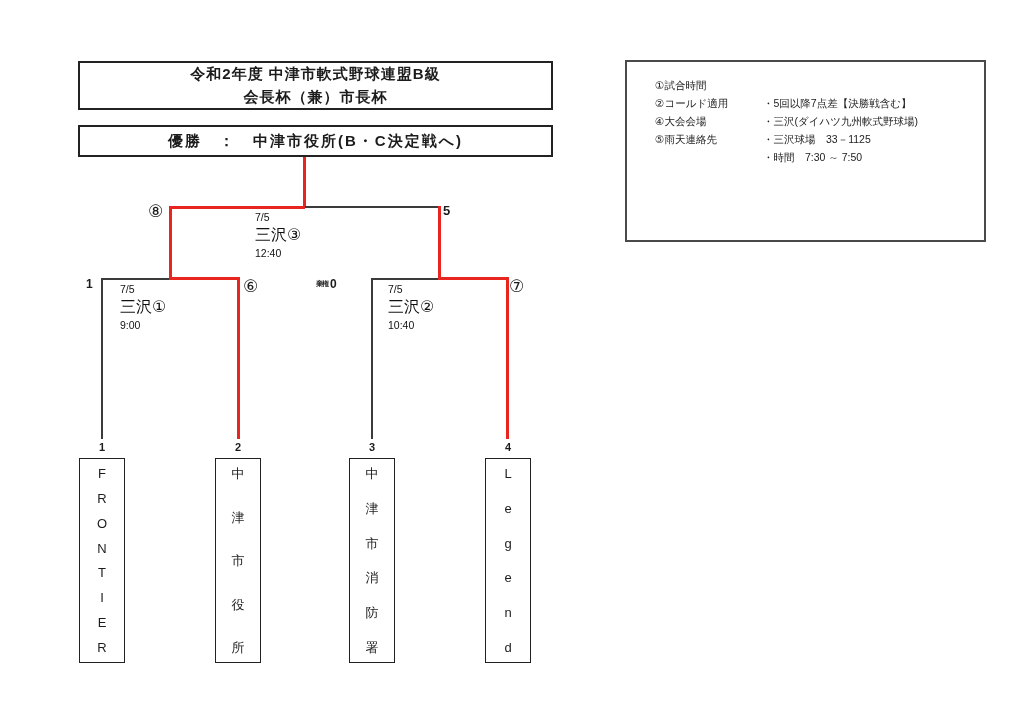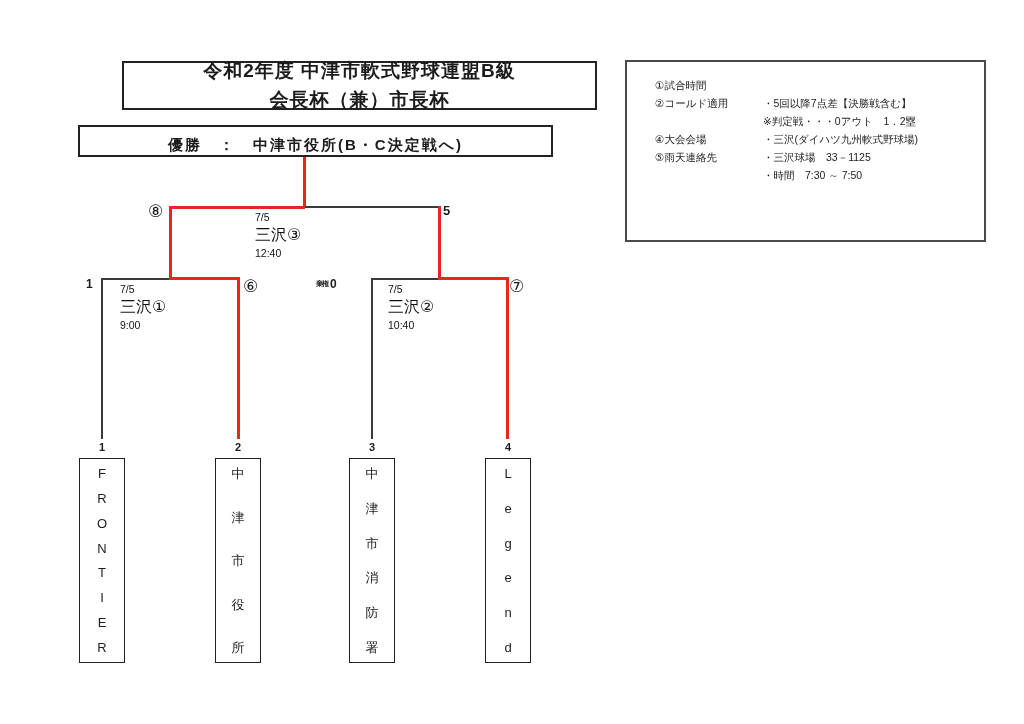--- a/index.html
+++ b/index.html
@@ -15,7 +15,7 @@
   .title-box {
     left:78px; top:61px; width:475px; height:49px; border:2px solid var(--box-border);
     display:flex; flex-direction:column; align-items:center; justify-content:center;
-    font-weight:bold; font-size:19px; line-height:1.5; letter-spacing:1px; text-align:center;margin-left:44px;
+    font-weight:bold; font-size:15px; line-height:1.5; letter-spacing:1px; text-align:center;
   }
   .champion-box {
     left:78px; top:125px; width:475px; height:32px; border:2px solid var(--box-border);

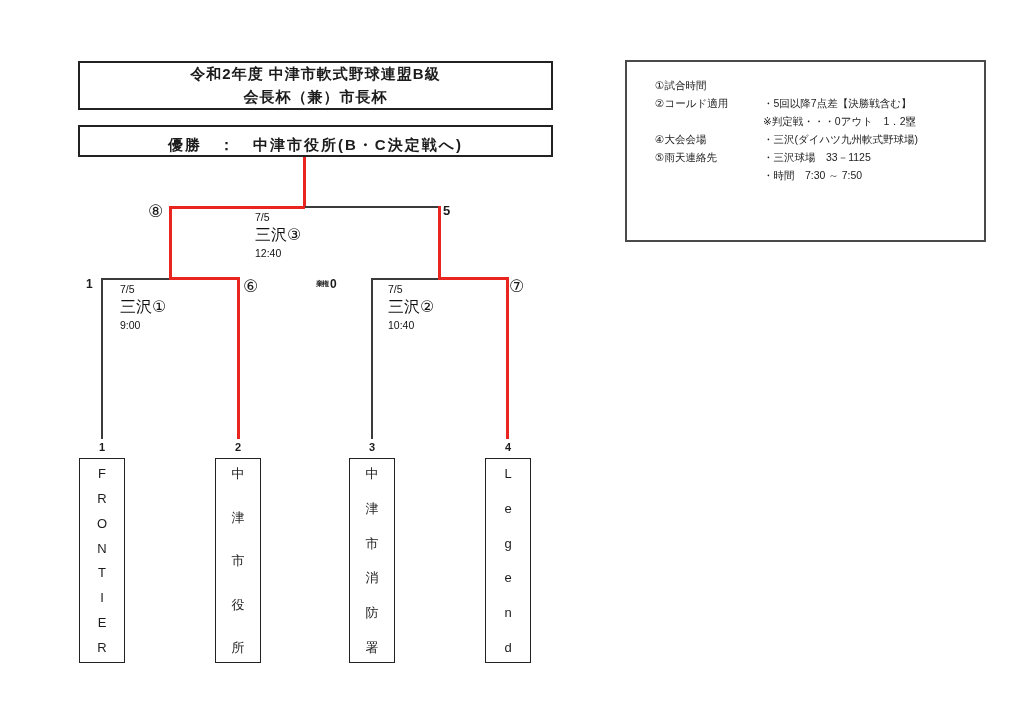--- a/index.html
+++ b/index.html
@@ -75,10 +75,6 @@
   <div class="info-row">
     <span class="info-label">②コールド適用</span>
     <span class="info-value">・5回以降7点差【決勝戦含む】</span>
-  </div>
-  <div class="info-row">
-    <span class="info-label"></span>
-    <span class="info-value">※判定戦・・・0アウト　1．2塁</span>
   </div>
   <div class="info-row">
     <span class="info-label">④大会会場</span>

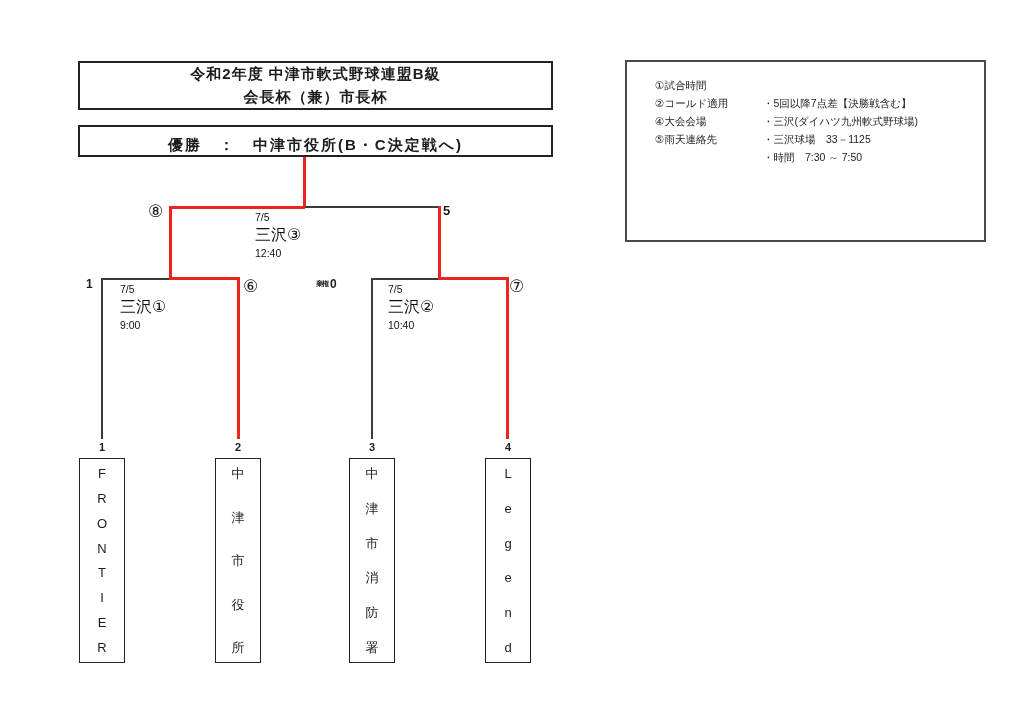--- a/index.html
+++ b/index.html
@@ -19,7 +19,7 @@
   }
   .champion-box {
     left:78px; top:125px; width:475px; height:32px; border:2px solid var(--box-border);
-    display:flex; align-items:flex-end; justify-content:center;
+    display:flex; align-items:center; justify-content:center;
     font-weight:bold; font-size:15px; letter-spacing:2px;
   }
 

